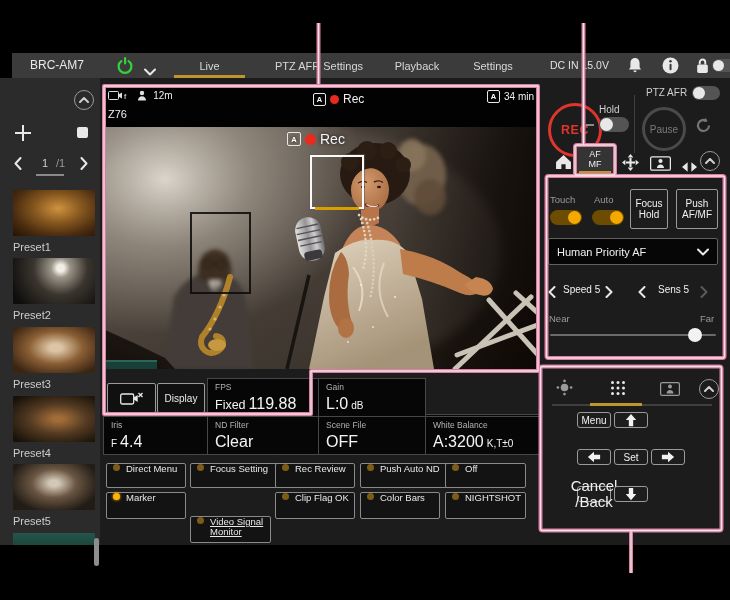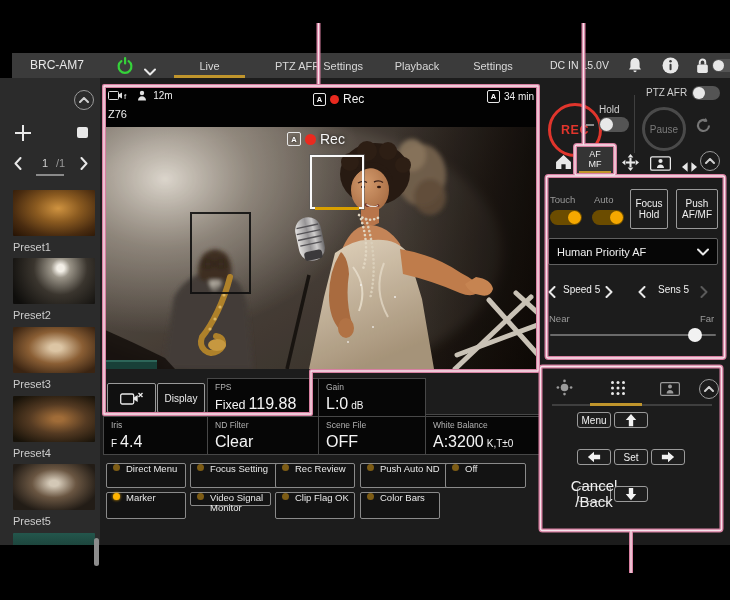--- a/index.html
+++ b/index.html
@@ -464,6 +464,10 @@
     <span class="led"></span>
       <span class="fl">Color Bars</span>
   </div>
+  <div class="fn-btn" style="left:445px;top:492px;width:81px;height:27px;">
+    <span class="led"></span>
+      <span class="fl">NIGHTSHOT</span>
+  </div>
 
   <div class="rec-btn">
     <span>REC</span>

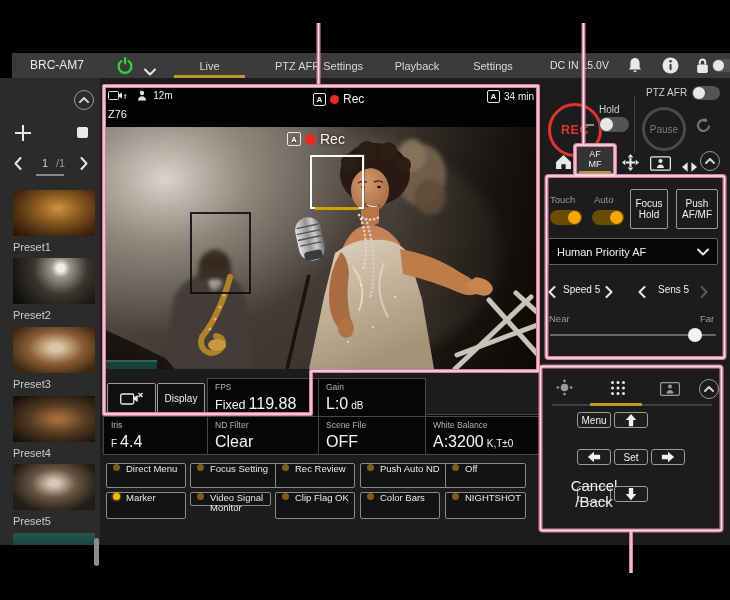--- a/index.html
+++ b/index.html
@@ -452,7 +452,7 @@
     <span class="led on"></span>
       <span class="fl">Marker</span>
   </div>
-  <div class="fn-btn" style="left:190px;top:492px;width:81px;height:14px;">
+  <div class="fn-btn" style="left:190px;top:516px;width:81px;height:27px;text-decoration:underline;">
     <span class="led"></span>
       <span class="fl">Video Signal Monitor</span>
   </div>

